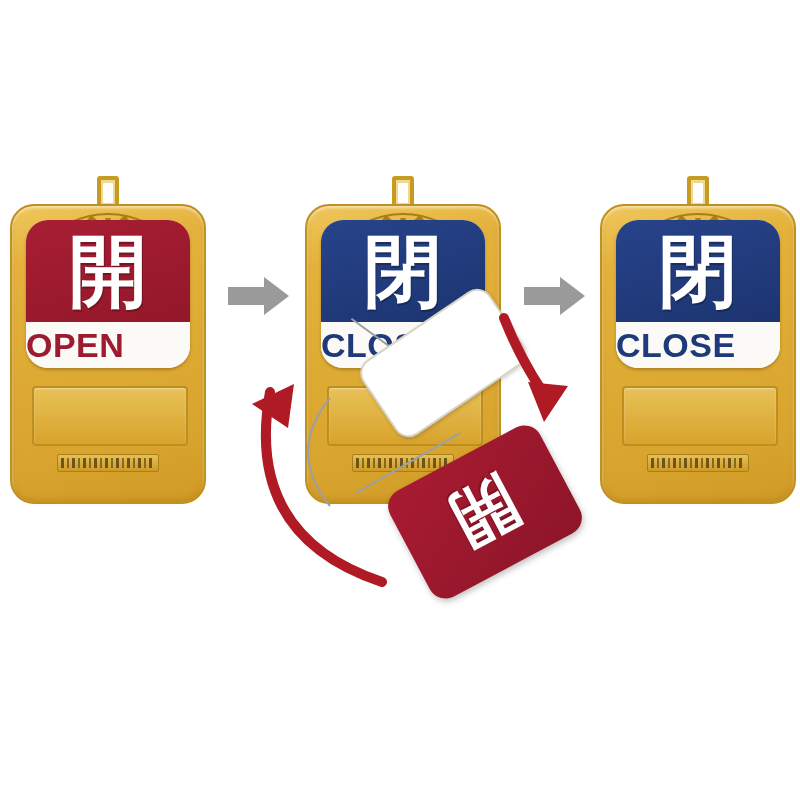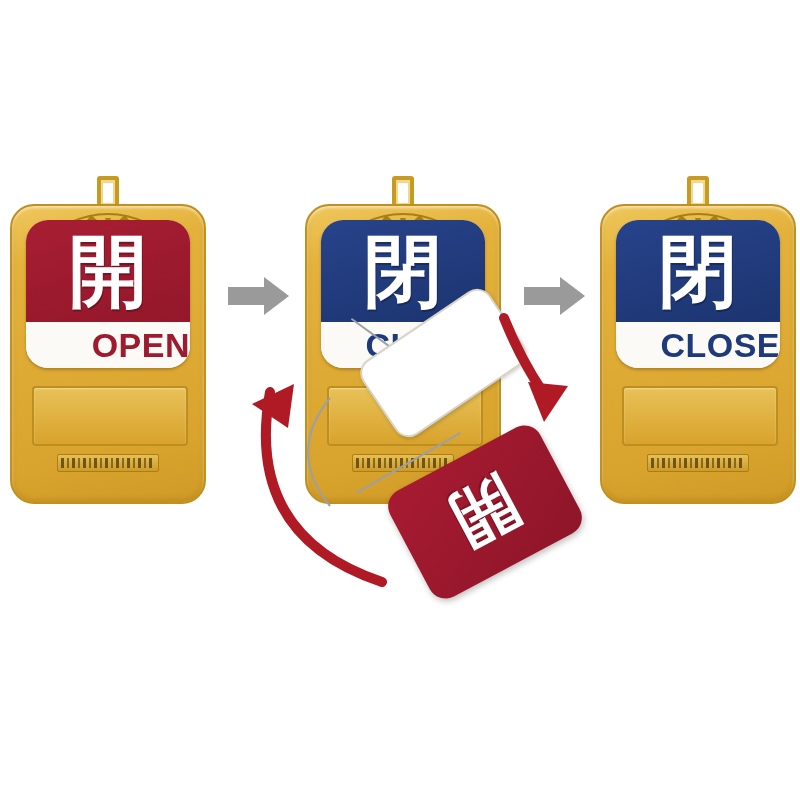--- a/index.html
+++ b/index.html
@@ -106,7 +106,7 @@
     position:absolute;
     left:0;right:0;top:50%;
     transform:translateY(-50%);
-    text-align:right;
+    text-align:left;
     font-family:"Liberation Sans", sans-serif;
     font-size:34px;
     font-weight:700;

